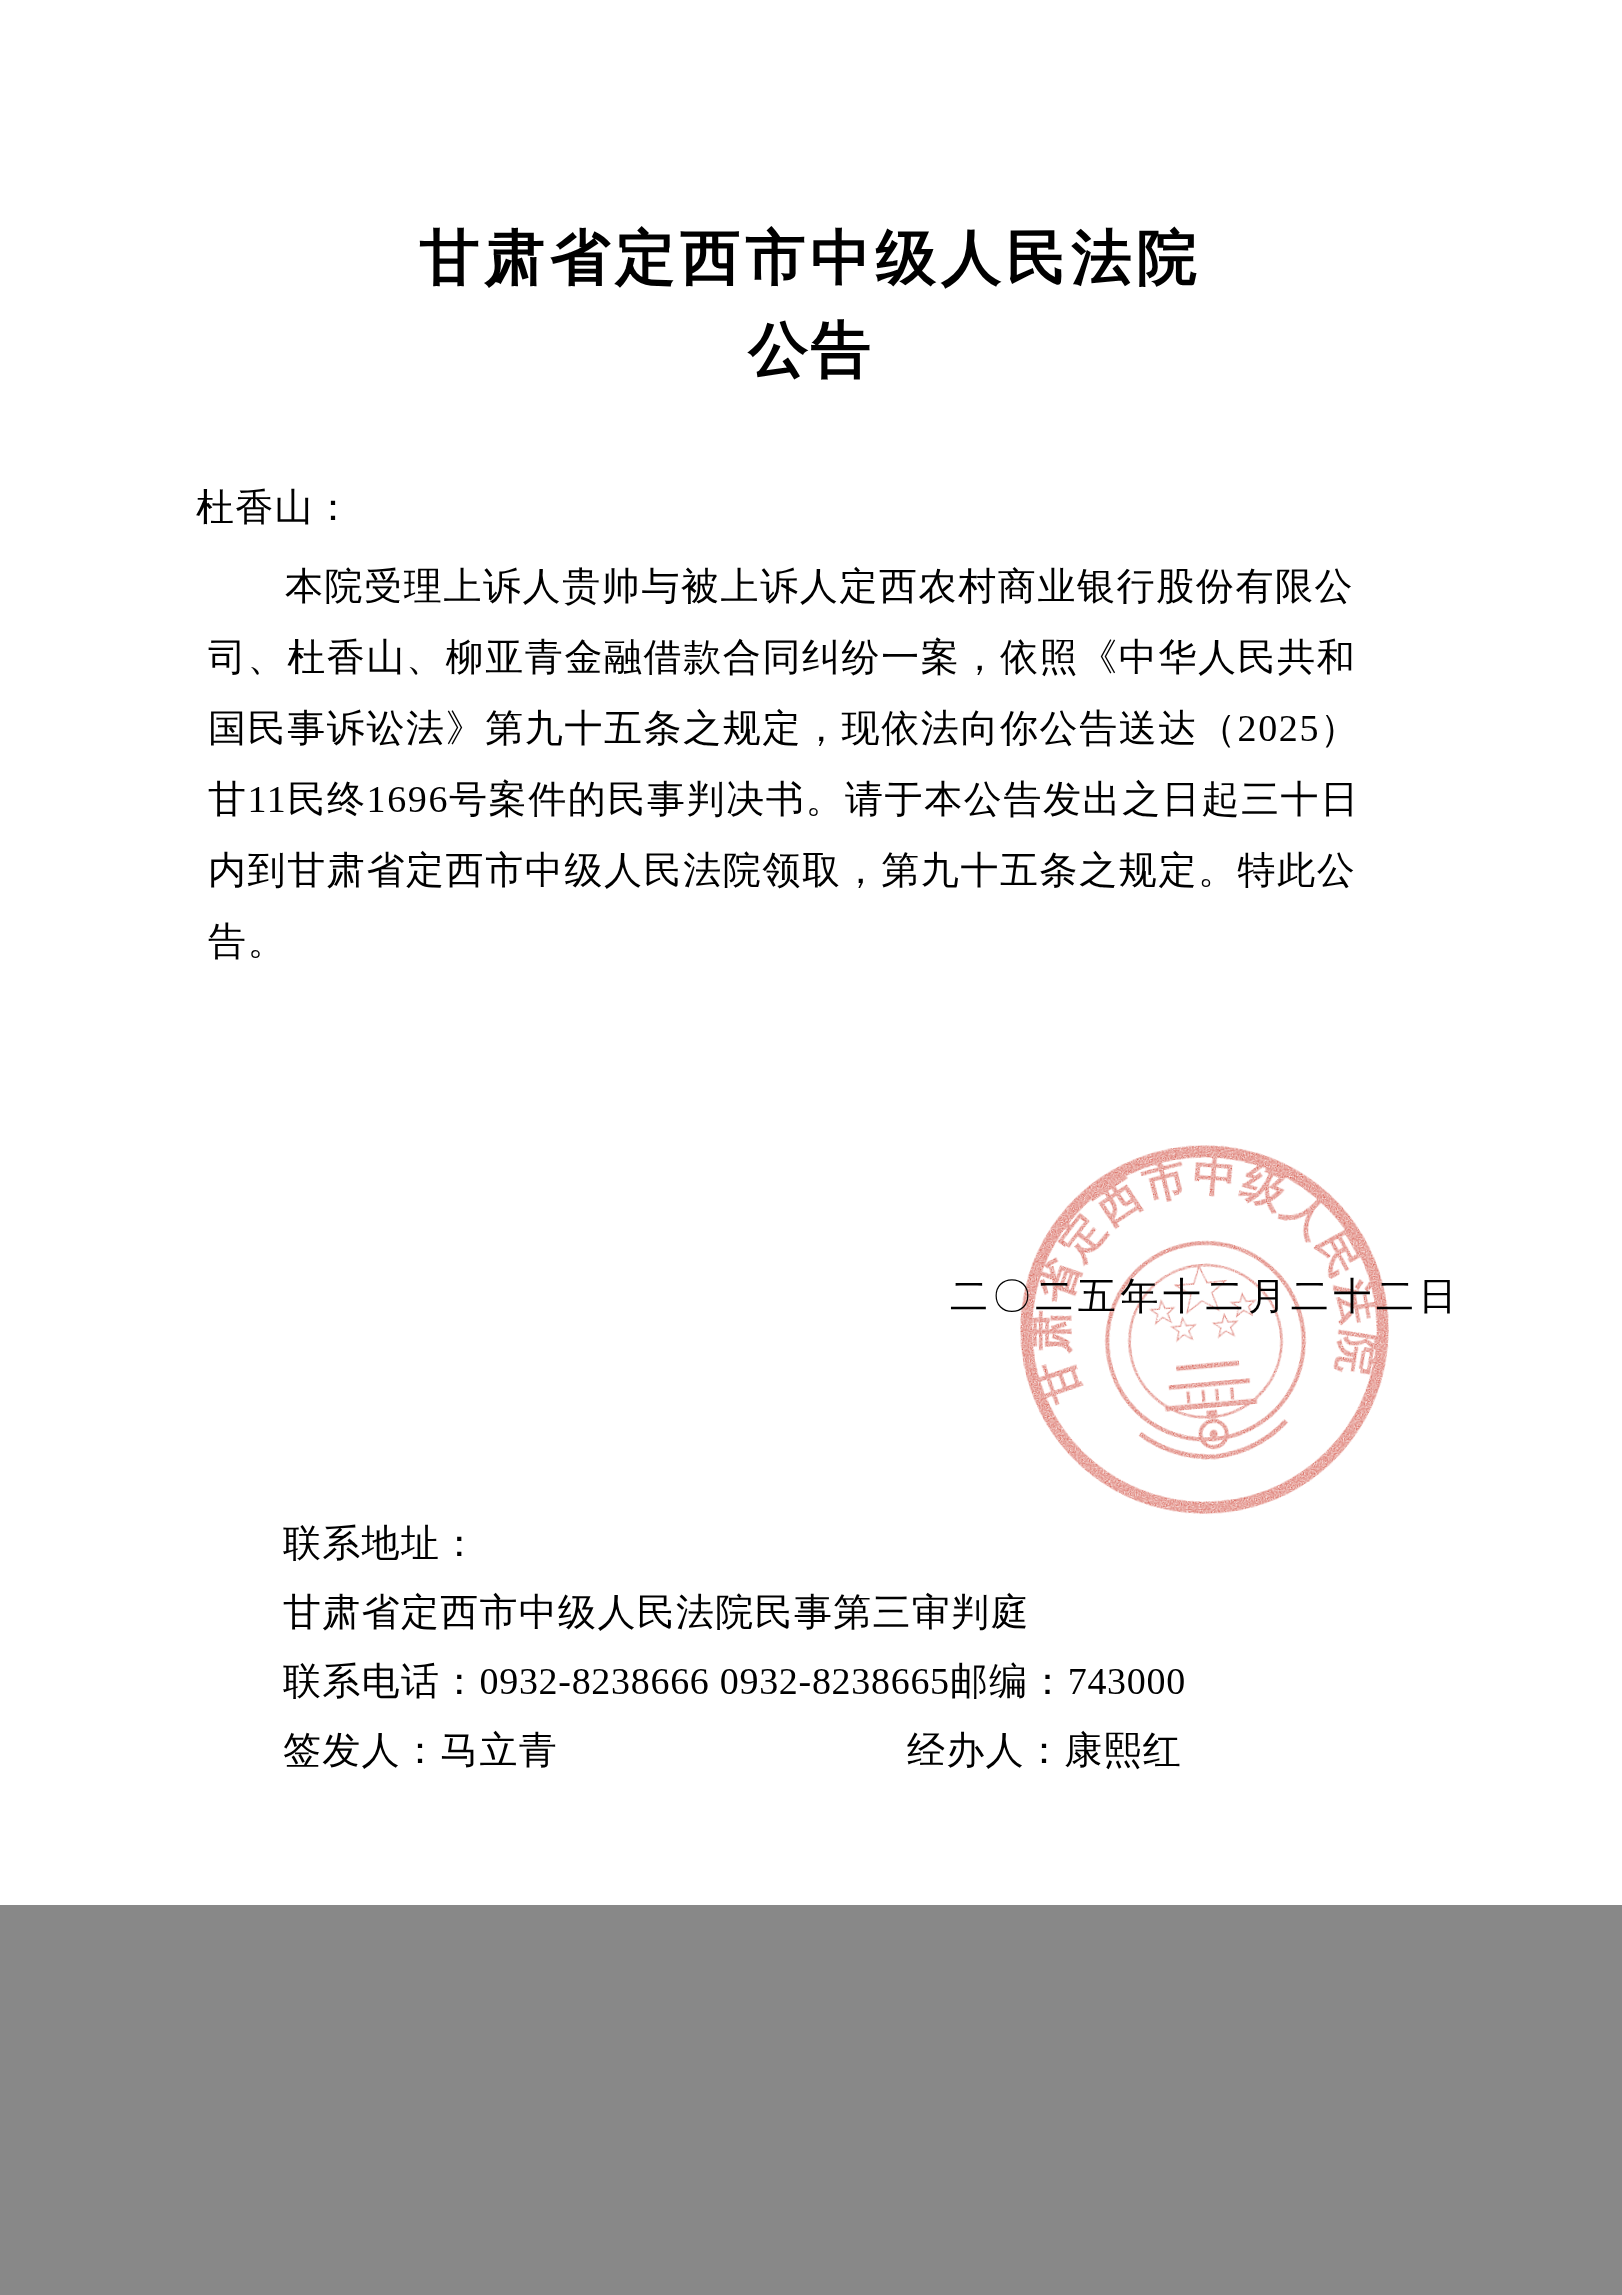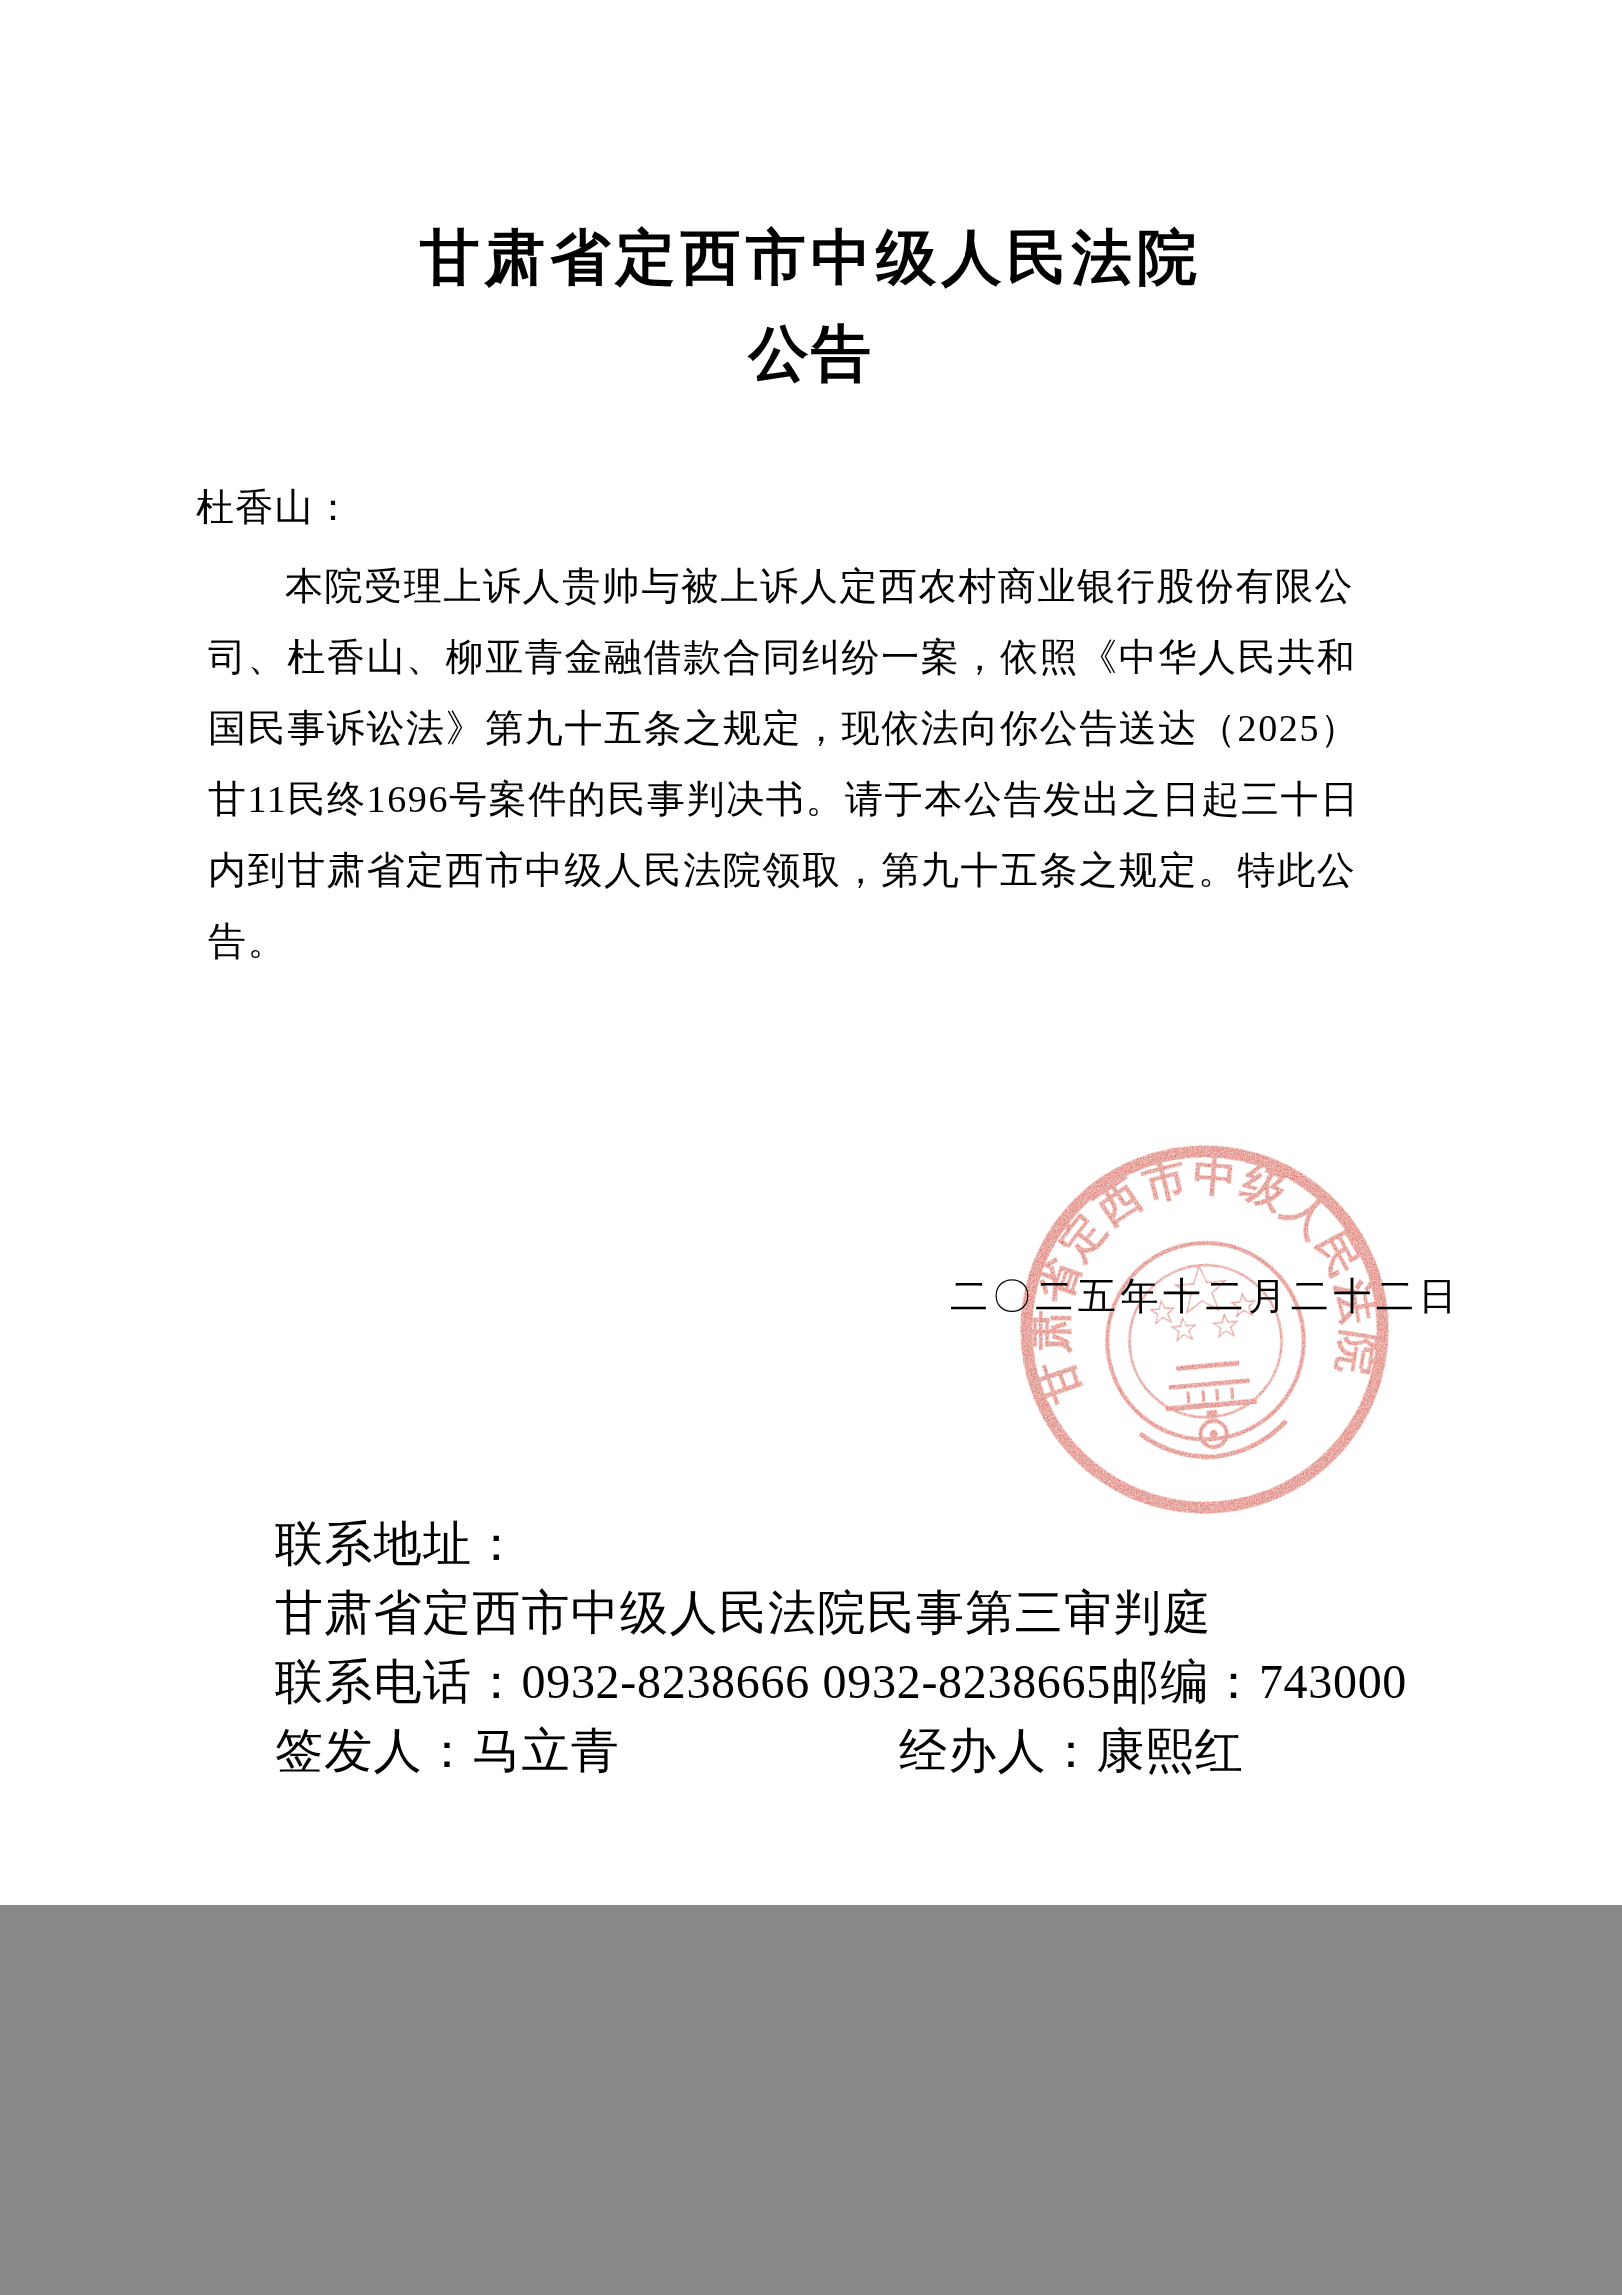--- a/index.html
+++ b/index.html
@@ -16,7 +16,7 @@
     font-size:60px; line-height:1.1; letter-spacing:5.2px;
   }
   .title-1{ top:225px; }
-  .title-2{ top:321px; letter-spacing:2.6px; }
+  .title-2{ top:321px; letter-spacing:2.6px;font-family:Liberation Mono, monospace; }
   .recipient{
     position:absolute; left:196px; top:484px;
     font-size:38px; line-height:46px; letter-spacing:1.3px;

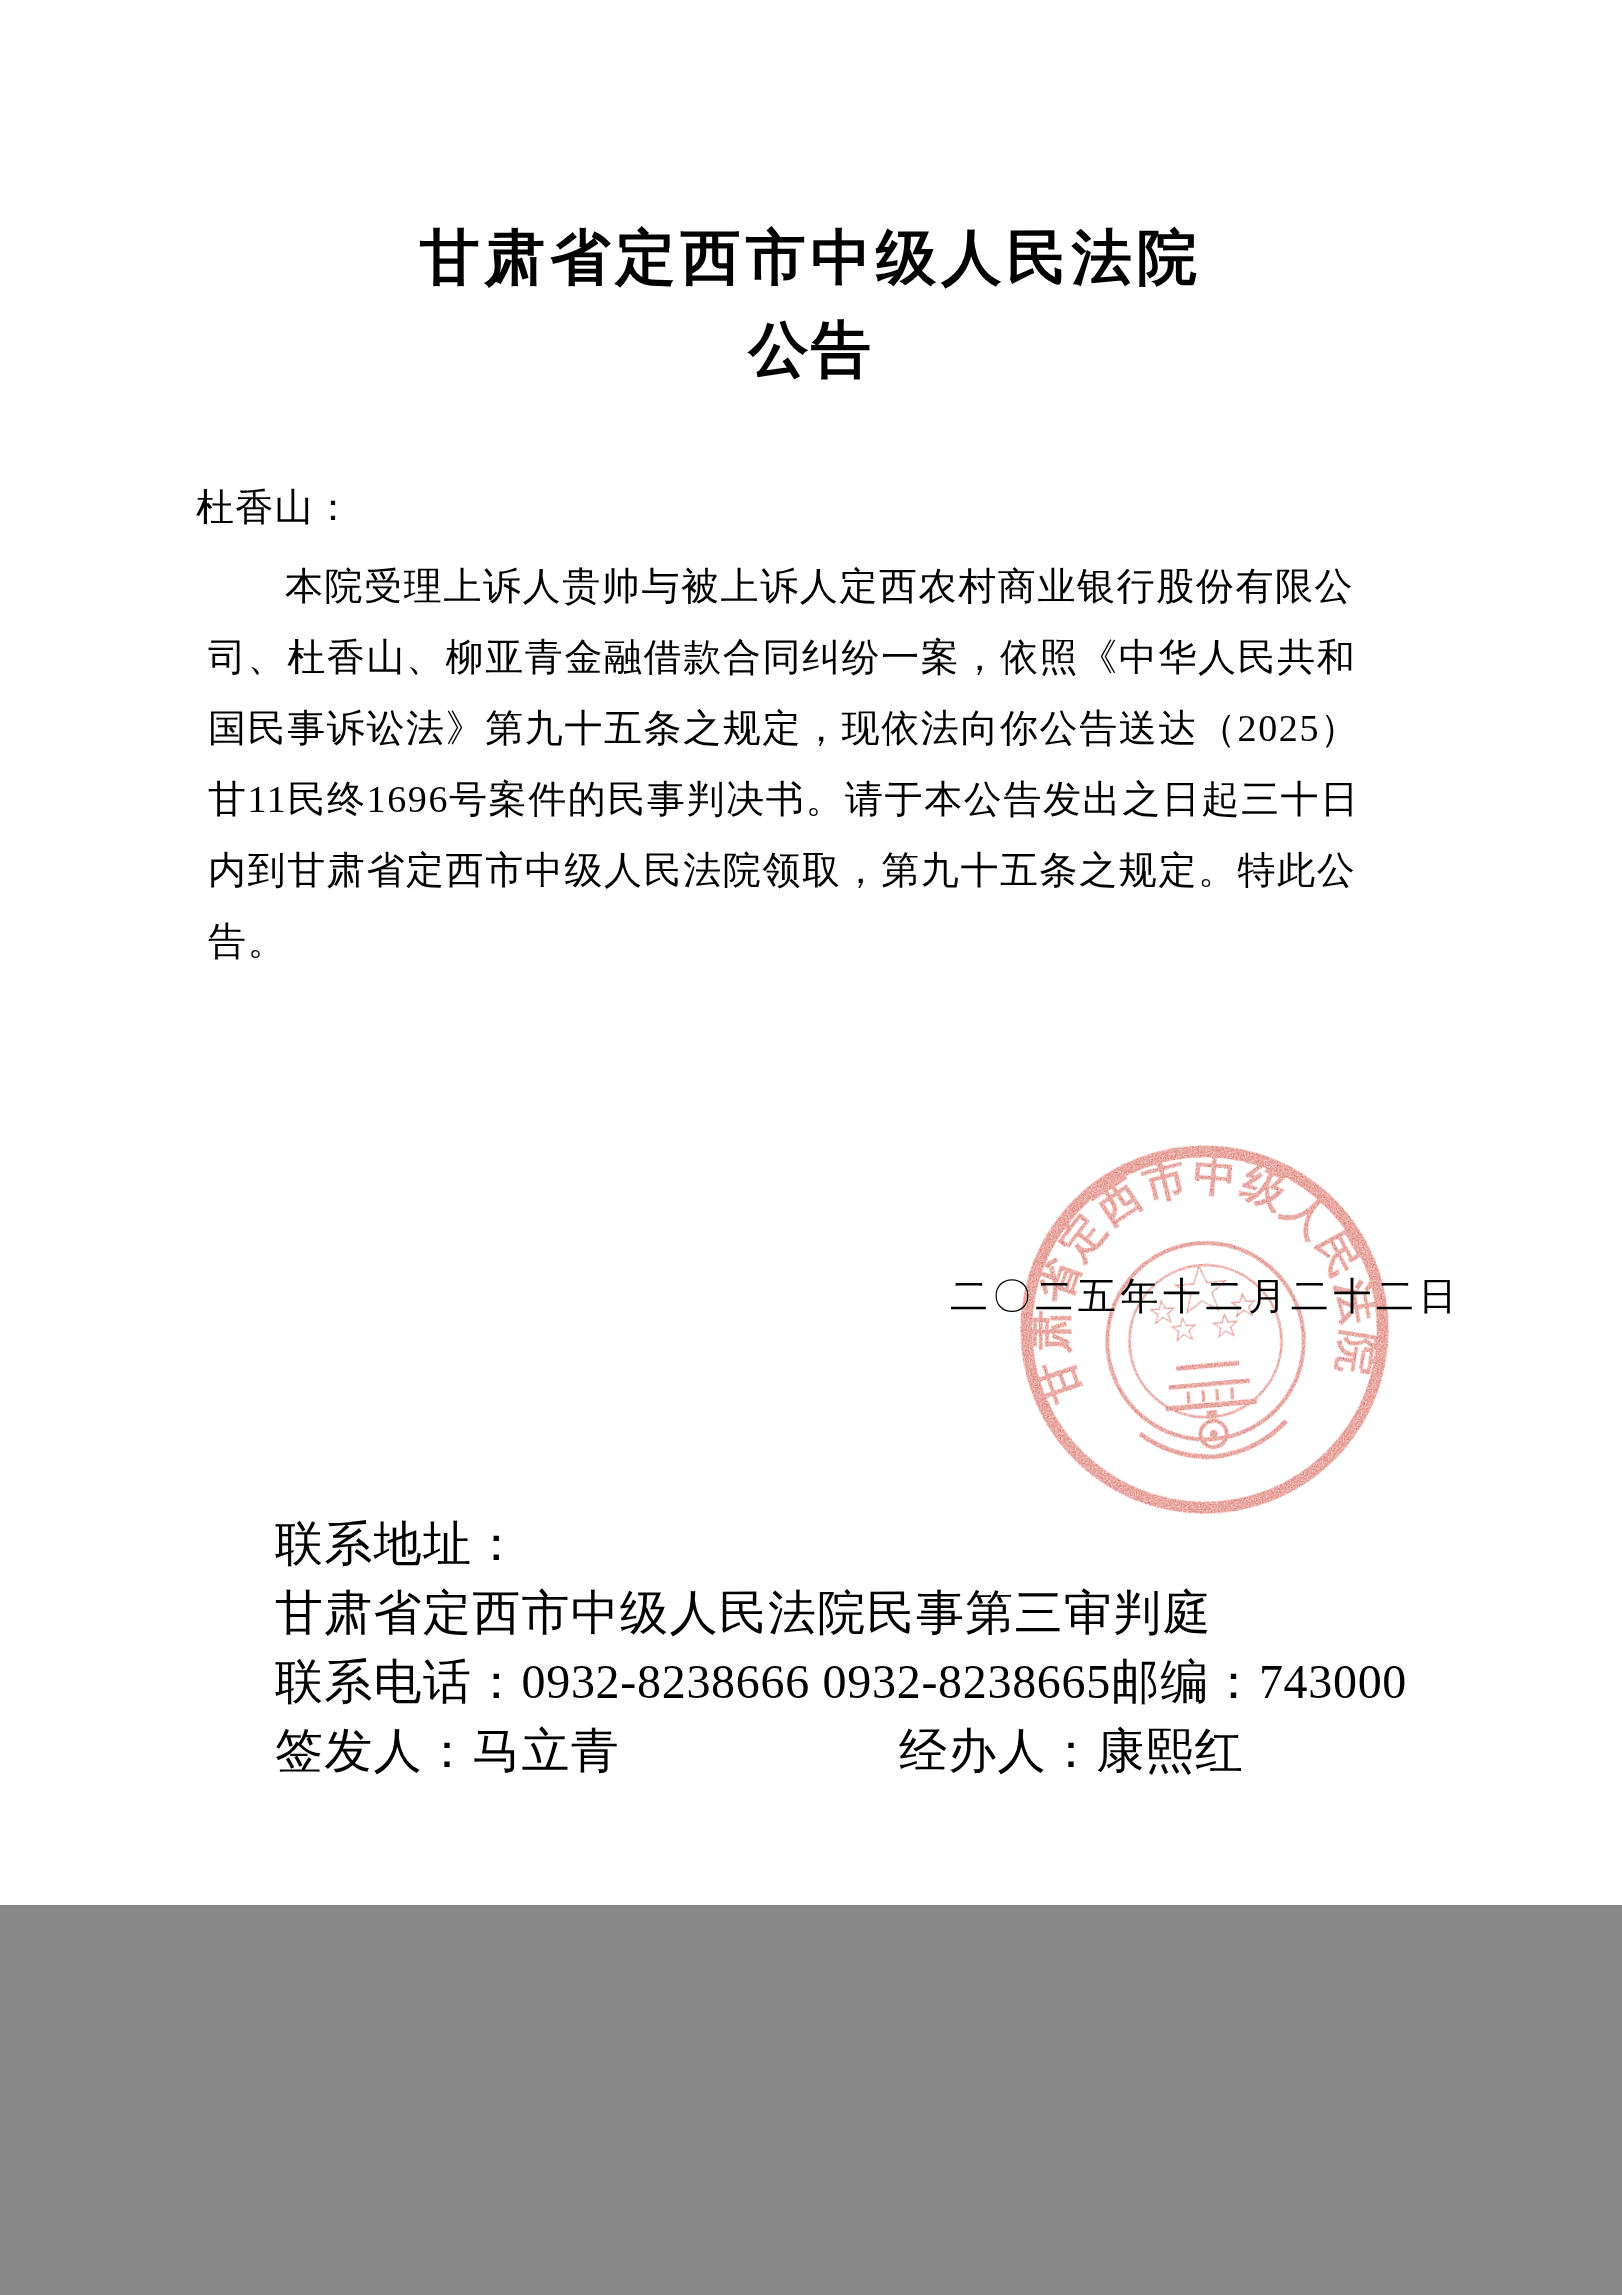--- a/index.html
+++ b/index.html
@@ -43,8 +43,8 @@
   }
   .star{ fill:#ffffff; stroke:var(--seal-color); stroke-width:2; }
   .contact{
-    position:absolute; left:275px; top:1509px; width:1152px;
-    font-size:48px;
+    position:absolute; left:283px; top:1509px; width:1152px;
+    font-size:38px;
   }
   .contact-row{ position:relative; height:69px; line-height:69px; white-space:nowrap; letter-spacing:1.3px; }
   .contact-col-right{ position:absolute; left:624px; top:0;font-family:Liberation Serif, serif; }

